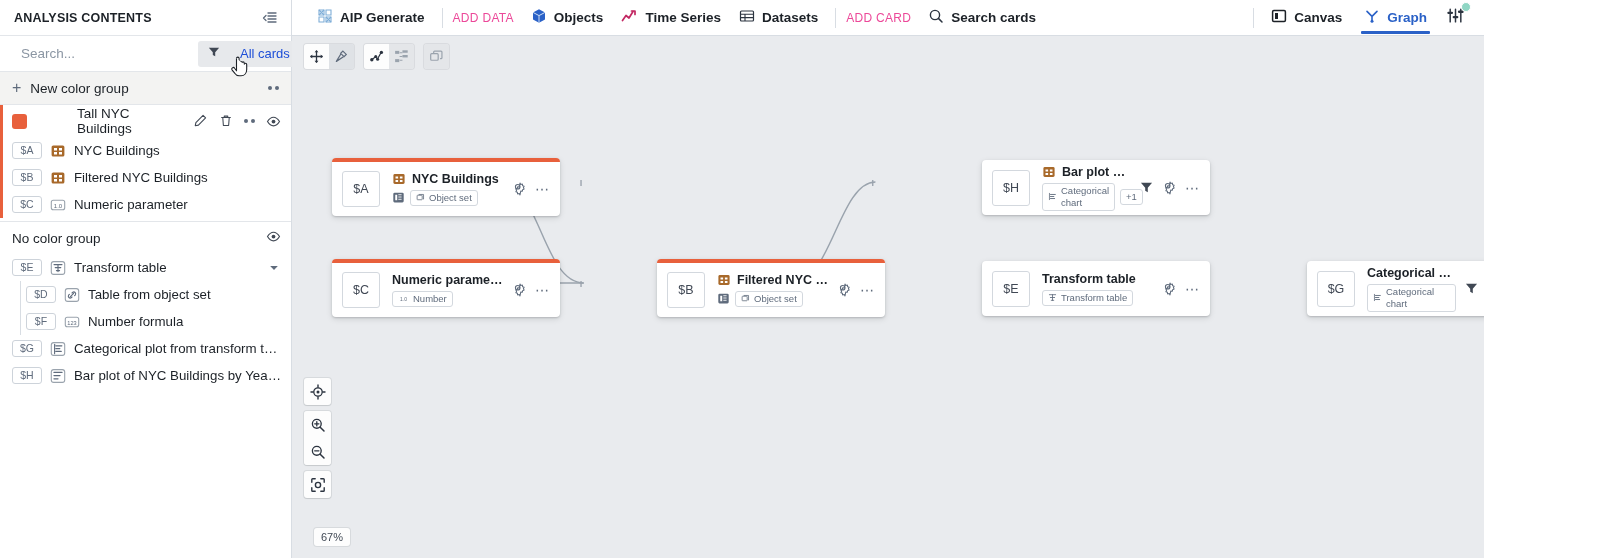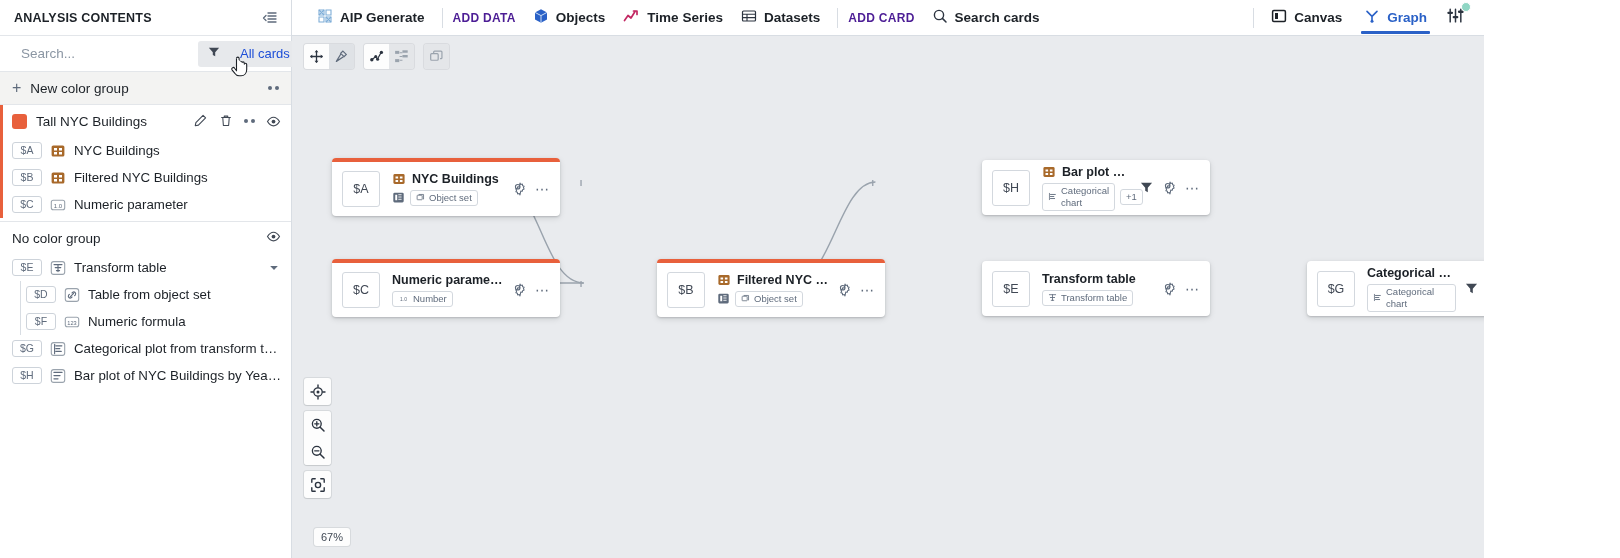--- a/index.html
+++ b/index.html
@@ -139,8 +139,8 @@
     cursor: pointer; white-space: nowrap;
   }
   .tb-section-label {
-    font-size: 12px; color: #4c1d95; letter-spacing: .3px;
-    padding: 0 8px 0 2px; white-space: nowrap; font-weight: bold;
+    font-size: 12px; color: #ec4899; letter-spacing: .3px;
+    padding: 0 8px 0 2px; white-space: nowrap;
   }
   .tb-sep { width: 1px; height: 20px; background: #d8dde3; margin: 0 8px; flex: 0 0 1px; }
   .tb-spacer { flex: 1; }

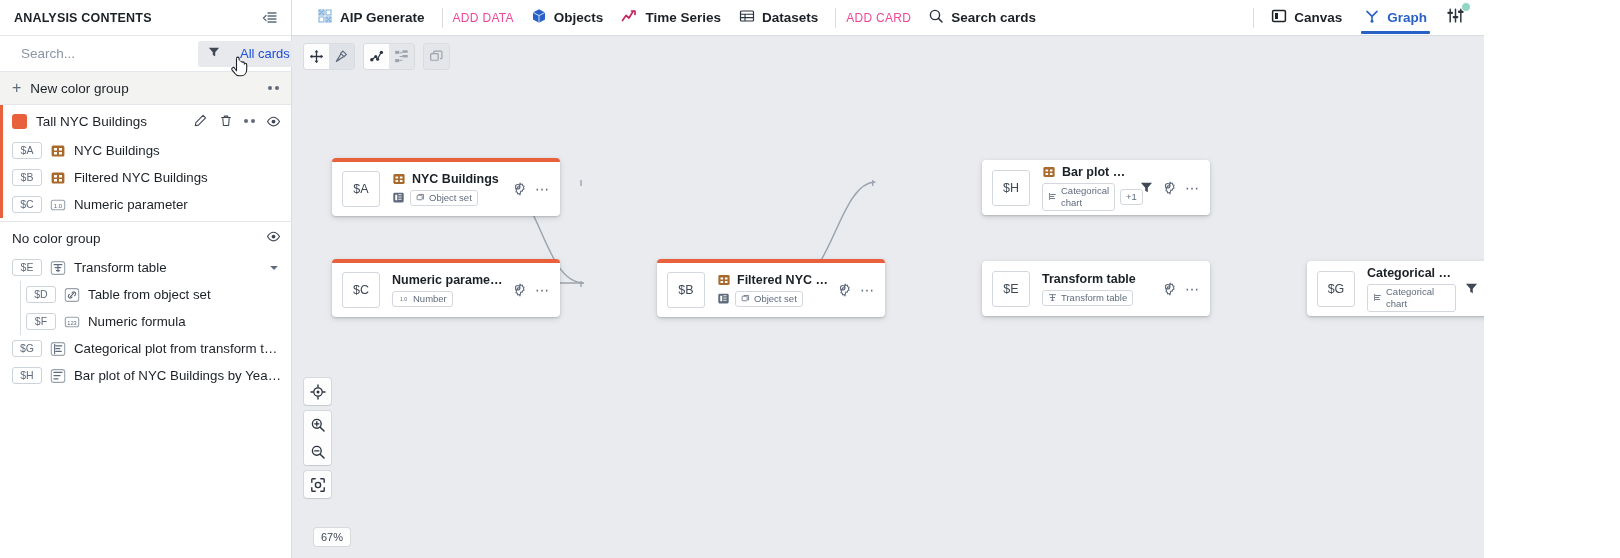--- a/index.html
+++ b/index.html
@@ -83,7 +83,7 @@
   }
   .group-head {
     display: flex; align-items: center;
-    height: 32px; padding: 0 10px 0 12px;
+    height: 32px; padding: 0 10px 0 12px; gap: 41px;
   }
   .group-swatch { width: 15px; height: 15px; border-radius: 3px; background: #e8603c; margin-right: 9px; flex: 0 0 15px; }
   .group-name { font-size: 13.5px; color: #1c2127; flex: 1; font-weight: normal; }

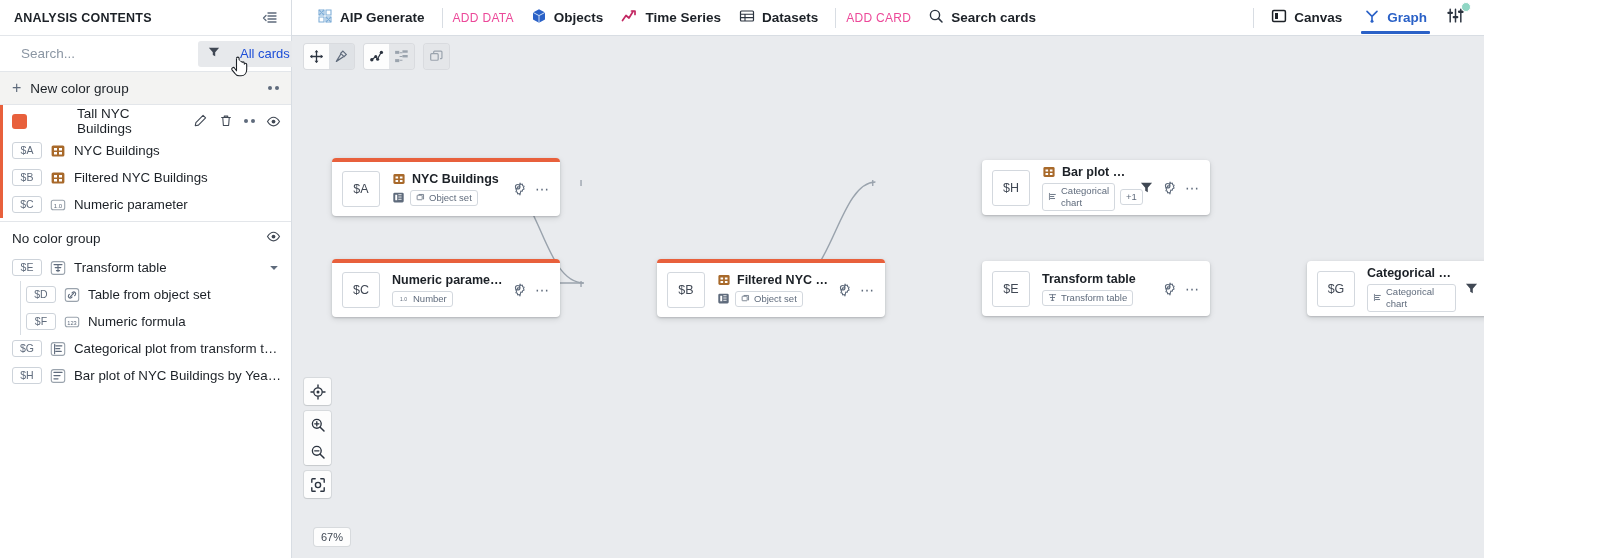--- a/index.html
+++ b/index.html
@@ -392,7 +392,7 @@
               <text x="8" y="10.9" font-size="5.6" fill="#5f6b7c" text-anchor="middle" font-family="Liberation Sans">123</text>
             </svg>
           </span>
-          <span class="row-label">Numeric formula</span>
+          <span class="row-label">Number formula</span>
         </div>
         <div class="card-row">
           <span class="chip">$G</span>

